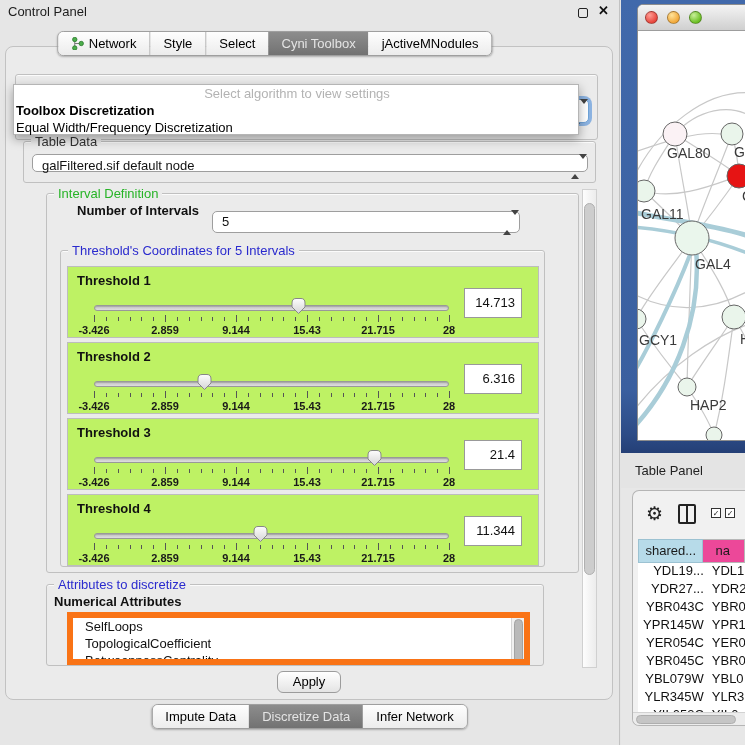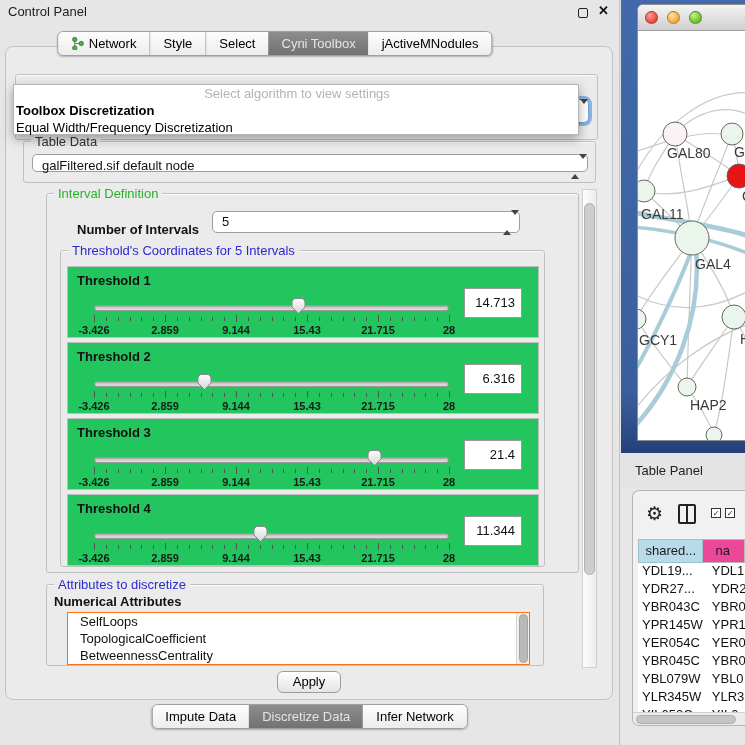--- a/index.html
+++ b/index.html
@@ -61,7 +61,7 @@
 
   #applybtn { position:absolute; left:50%; transform:translateX(-50%); top:624px; width:64px; height:22px; background:linear-gradient(#ffffff,#e4e4e4); border:1px solid #9c9c9c; border-radius:6px; font-size:13px; color:#000; text-align:center; line-height:20px; }
 
-  .noi-label { position:absolute; left:30px; top:28px; font-size:13px; font-weight:700; color:#111; }
+  .noi-label { position:absolute; left:30px; top:9px; font-size:13px; font-weight:700; color:#111; }
   #na-label { position:absolute; left:7px; top:9px; font-size:13px; font-weight:700; color:#111; }
 
   

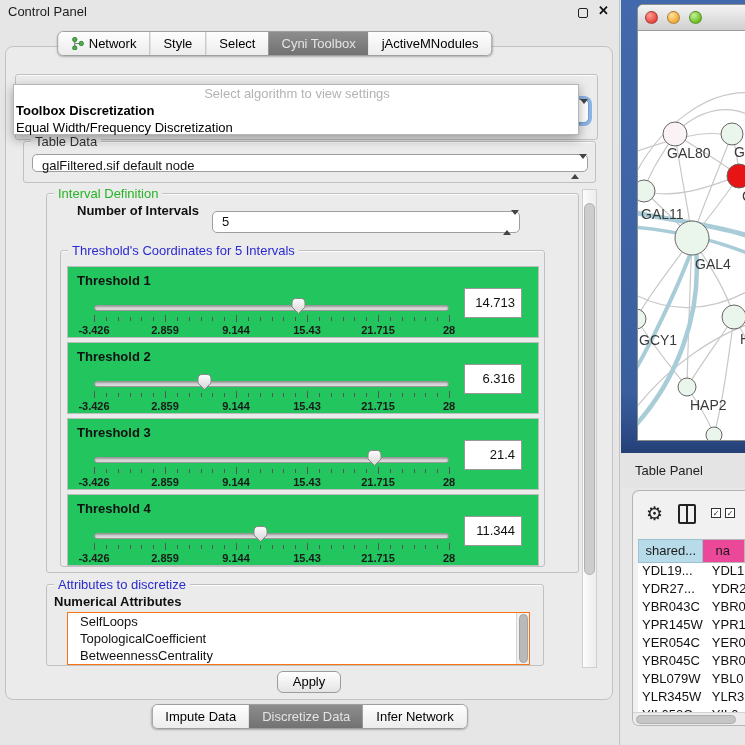--- a/index.html
+++ b/index.html
@@ -42,7 +42,7 @@
   #popup .b { font-weight:700; color:#000; }
 
   
-  .tpanel { position:absolute; left:6px; width:472px; height:72px; background:#22c55e; border:1px solid #bdbdbd; }
+  .tpanel { position:absolute; left:6px; width:472px; height:72px; background:#bef264; border:1px solid #bdbdbd; }
   .tpanel .tlabel { position:absolute; left:9px; top:6px; font-size:13px; font-weight:700; color:#111; }
   .track { position:absolute; left:26px; top:38px; width:355px; height:6px; background:linear-gradient(#c3c3c3,#dedede); border:1px solid #999; border-radius:4px; box-shadow:inset 0 1px 1px rgba(0,0,0,.15); }
   .thumb { position:absolute; top:30px; z-index:5; }

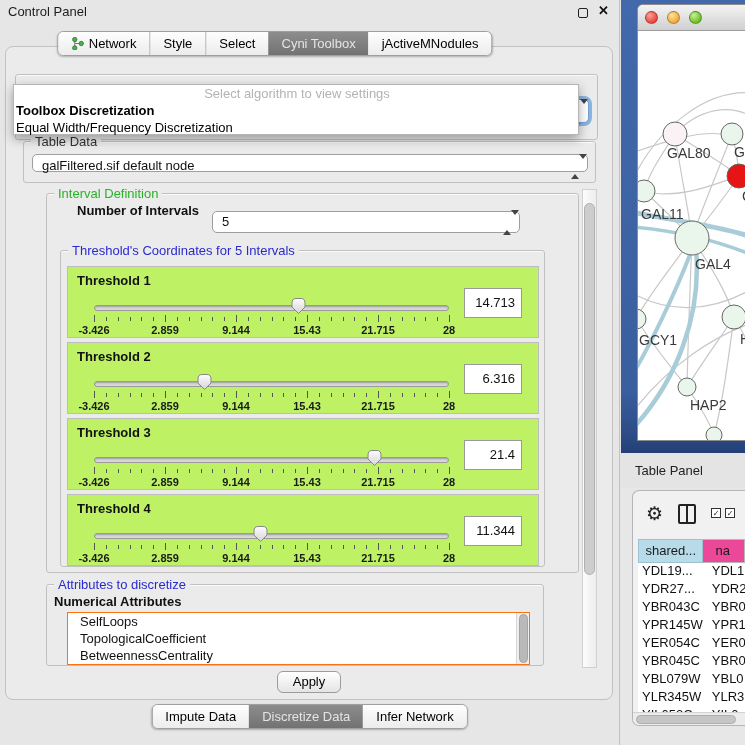--- a/index.html
+++ b/index.html
@@ -89,7 +89,7 @@
   .thc.c2 { width:44px; background:#ec4899; border-left:none; padding-left:12px; }
   #trows { height:150px; overflow:hidden; }
   .trow { display:flex; height:18px; font-size:13px; color:#111; background:#fff; }
-  .td1 { width:71px; padding-left:4px; overflow:hidden; white-space:nowrap; }
+  .td1 { width:71px; padding-left:4px; overflow:hidden; white-space:nowrap;text-align:right; }
   .td2 { width:44px; padding-left:8px; overflow:hidden; white-space:nowrap; }
   #hscroll { position:absolute; left:0; bottom:0; width:113px; height:13px; background:#ececec; border-top:1px solid #d2d2d2; }
   #hscroll .th { position:absolute; left:3px; top:2px; width:100px; height:9px; background:#c5c5c5; border:1px solid #aeaeae; border-radius:5px; }

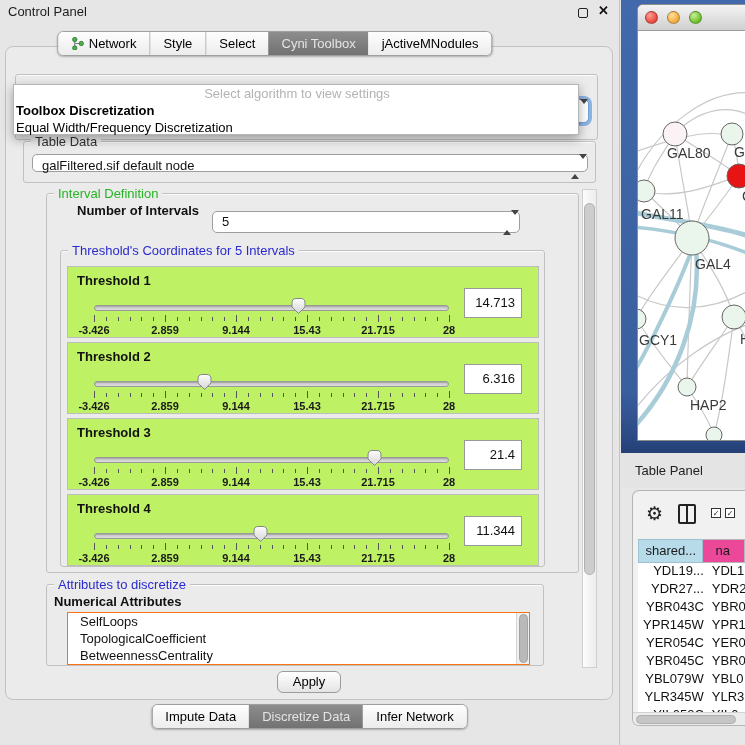--- a/index.html
+++ b/index.html
@@ -51,7 +51,7 @@
   .valbox { position:absolute; left:396px; top:21px; width:58px; height:30px; background:#fff; border:1px solid #999; font-size:13px; color:#111; text-align:right; line-height:28px; padding-right:6px; }
 
   
-  #attrlist { position:absolute; left:20px; top:27px; width:463px; height:53px; background:#fff; border:1px solid #f97316; overflow:hidden; }
+  #attrlist { position:absolute; left:20px; top:27px; width:463px; height:53px; background:#fff; border:6px solid #f97316; overflow:hidden; }
   #attrlist .item { font-size:13px; line-height:17px; padding-left:12px; color:#111; white-space:nowrap; }
   #attrlist .lsb { position:absolute; right:0; top:0; width:13px; height:100%; background:#f0f0f0; border-left:1px solid #d5d5d5; }
   #attrlist .lsb .th { position:absolute; left:2px; top:1px; width:9px; height:49px; background:#b9b9b9; border:1px solid #a3a3a3; border-radius:5px; }

